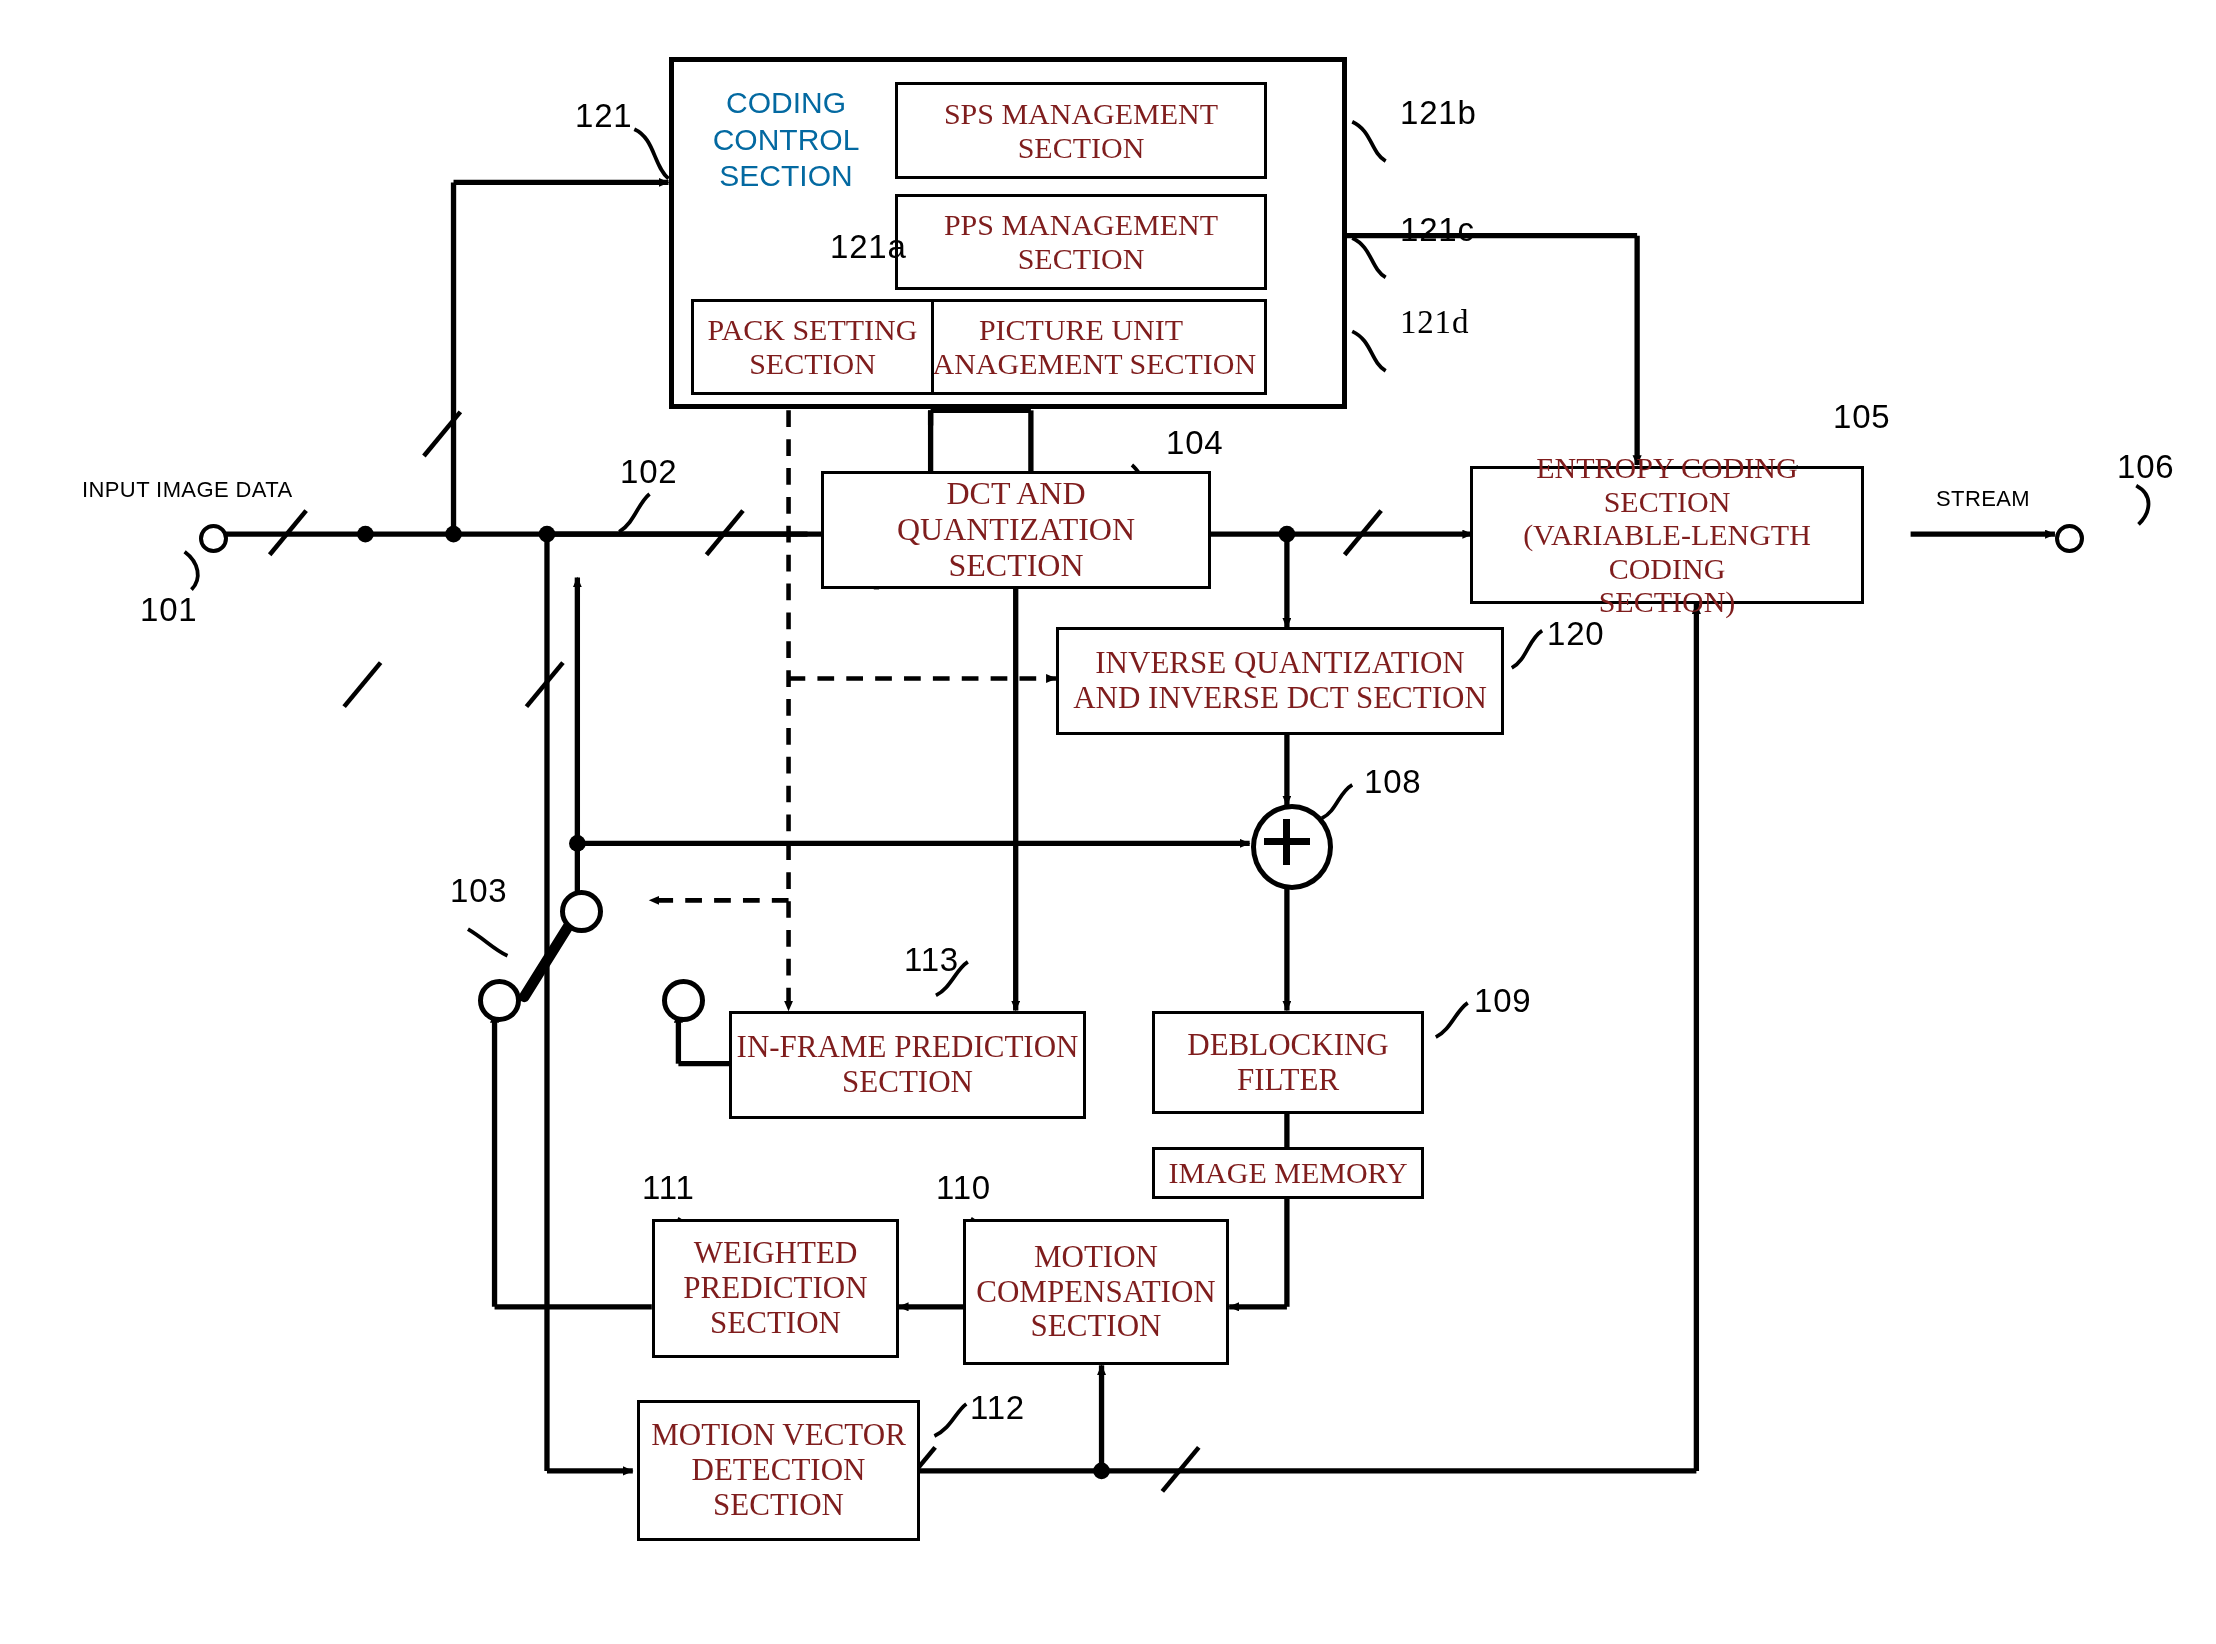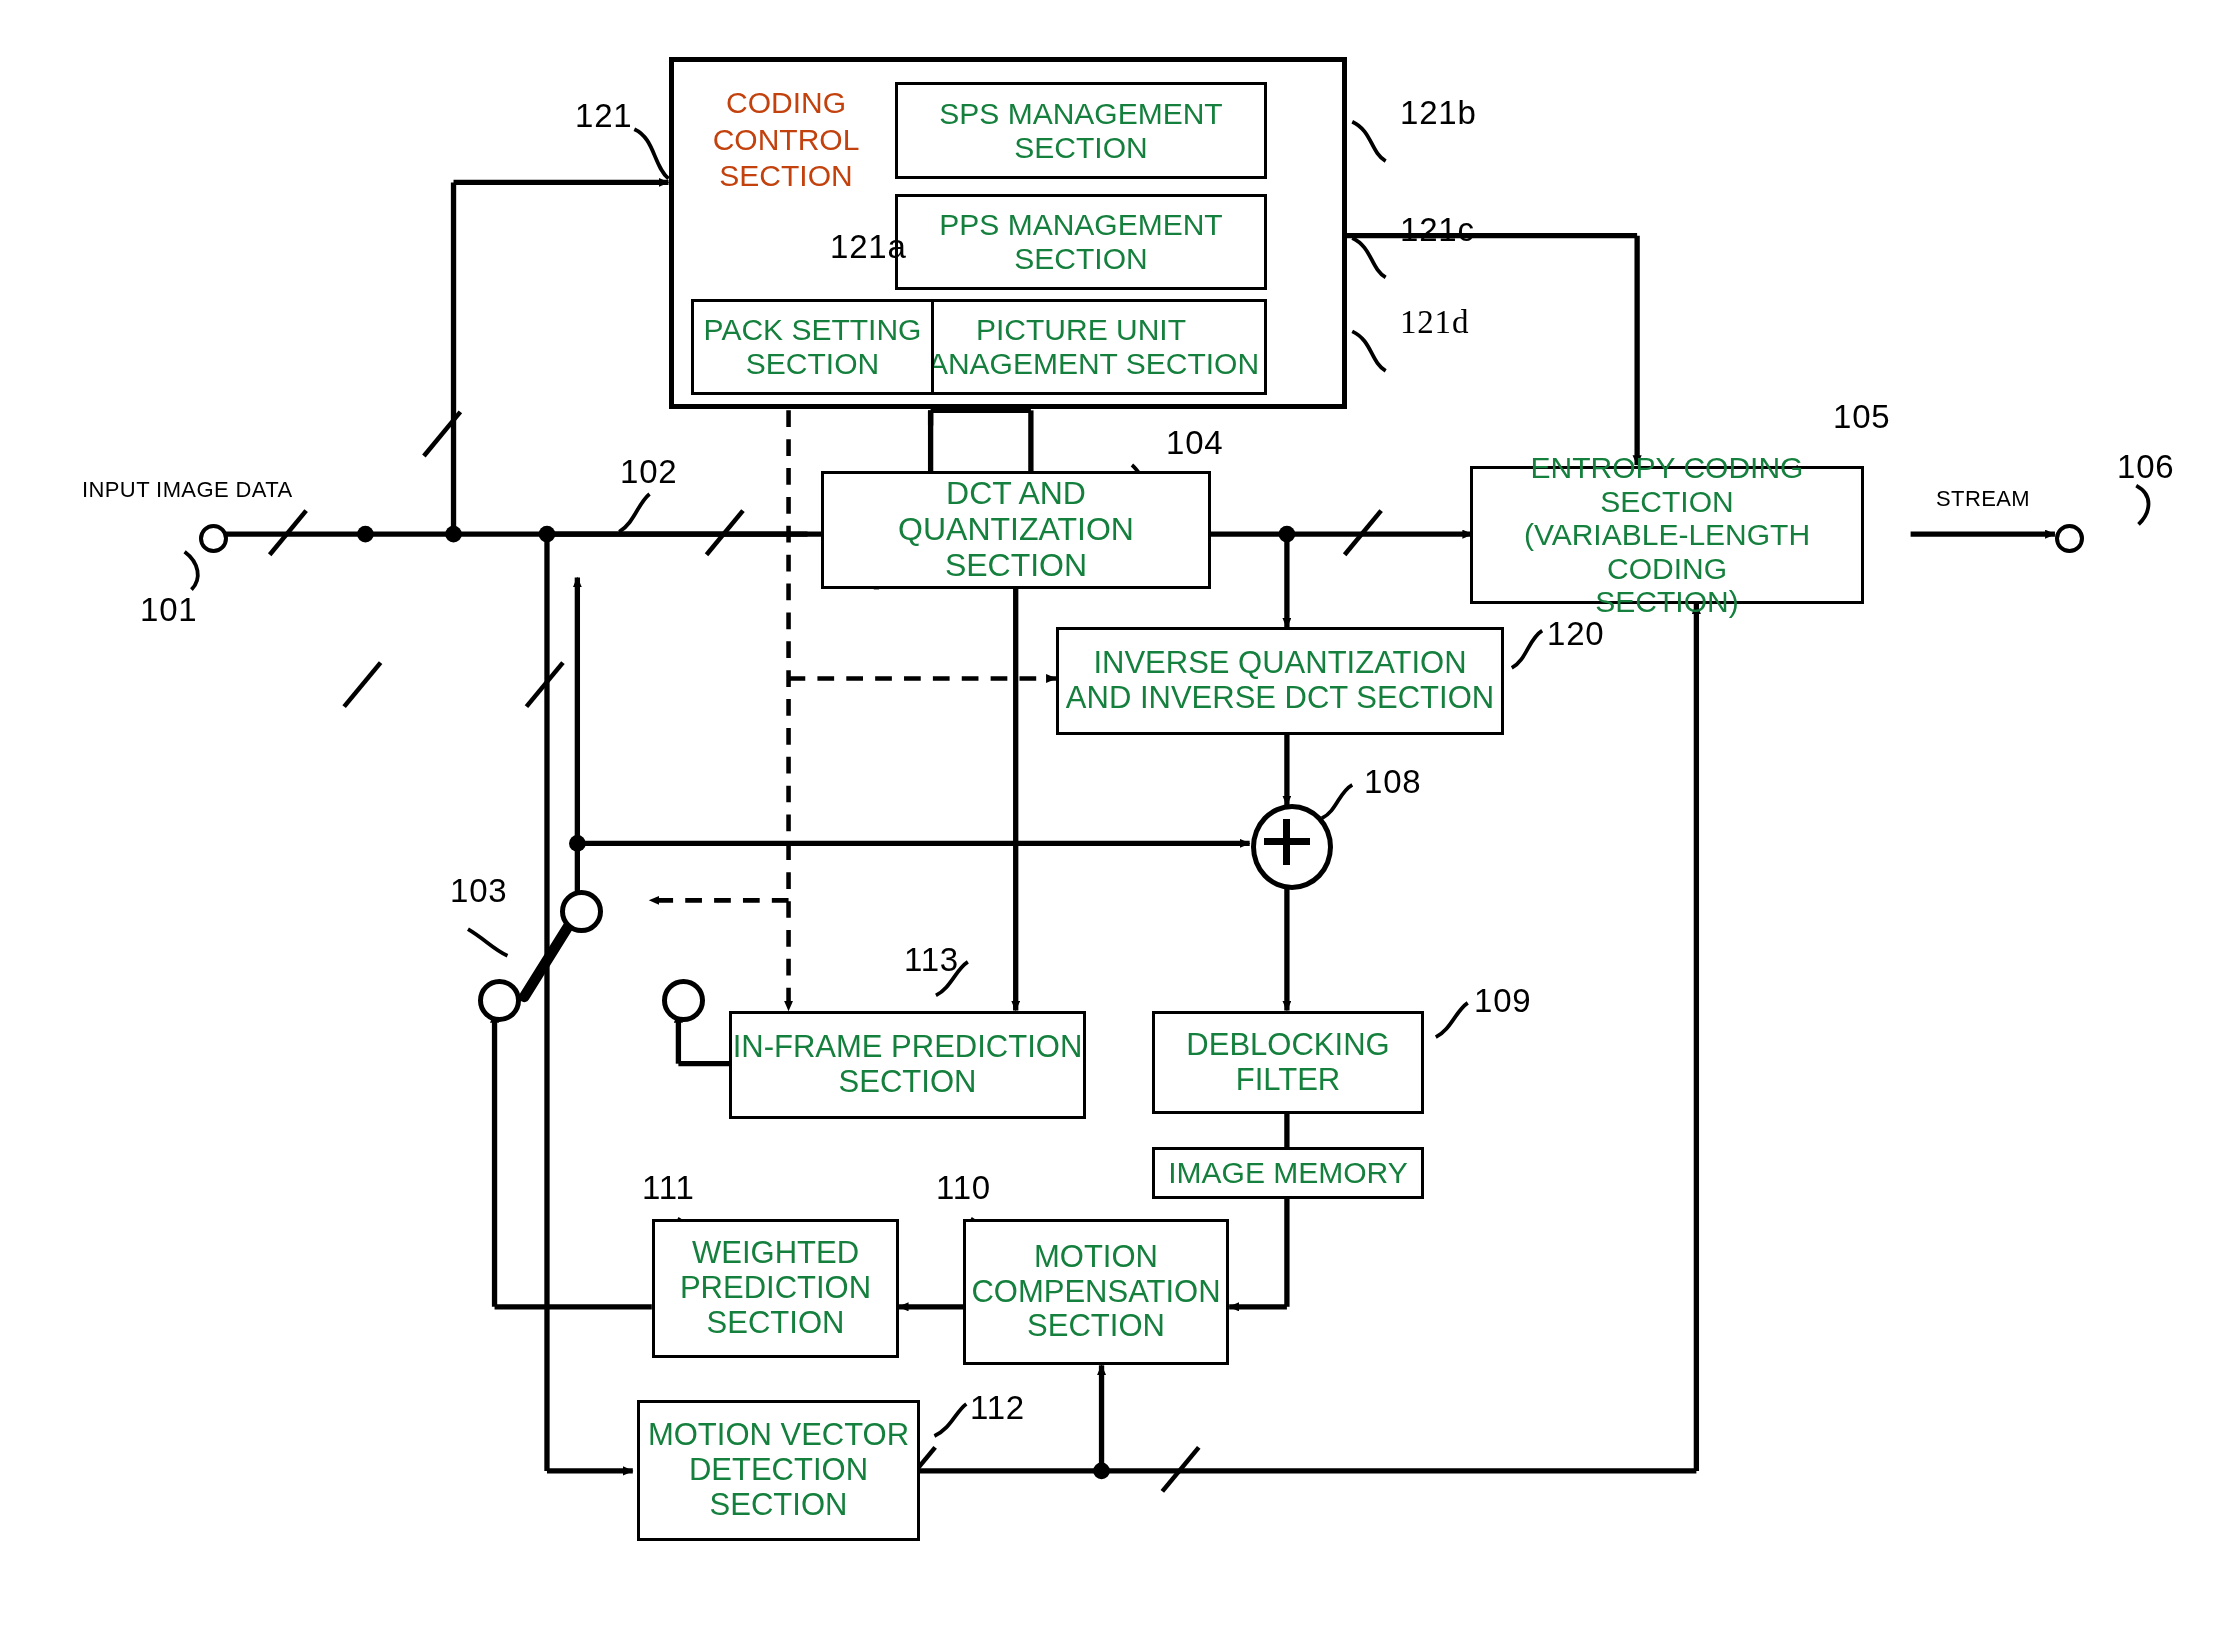--- a/index.html
+++ b/index.html
@@ -14,7 +14,7 @@
   .lbl{position:absolute;font-family:"Liberation Sans", sans-serif;color:#000;white-space:nowrap;}
   .ref{font-size:33px;letter-spacing:0.8px;}
   .plaintext{font-size:22px;letter-spacing:0.4px;}
-  .ccTitle{position:absolute;text-align:center;font-size:30px;line-height:1.22;color:#c2410c;}
+  .ccTitle{position:absolute;text-align:center;font-size:30px;line-height:1.22;color:#0369a1;}
 </style>
 </head>
 <body>

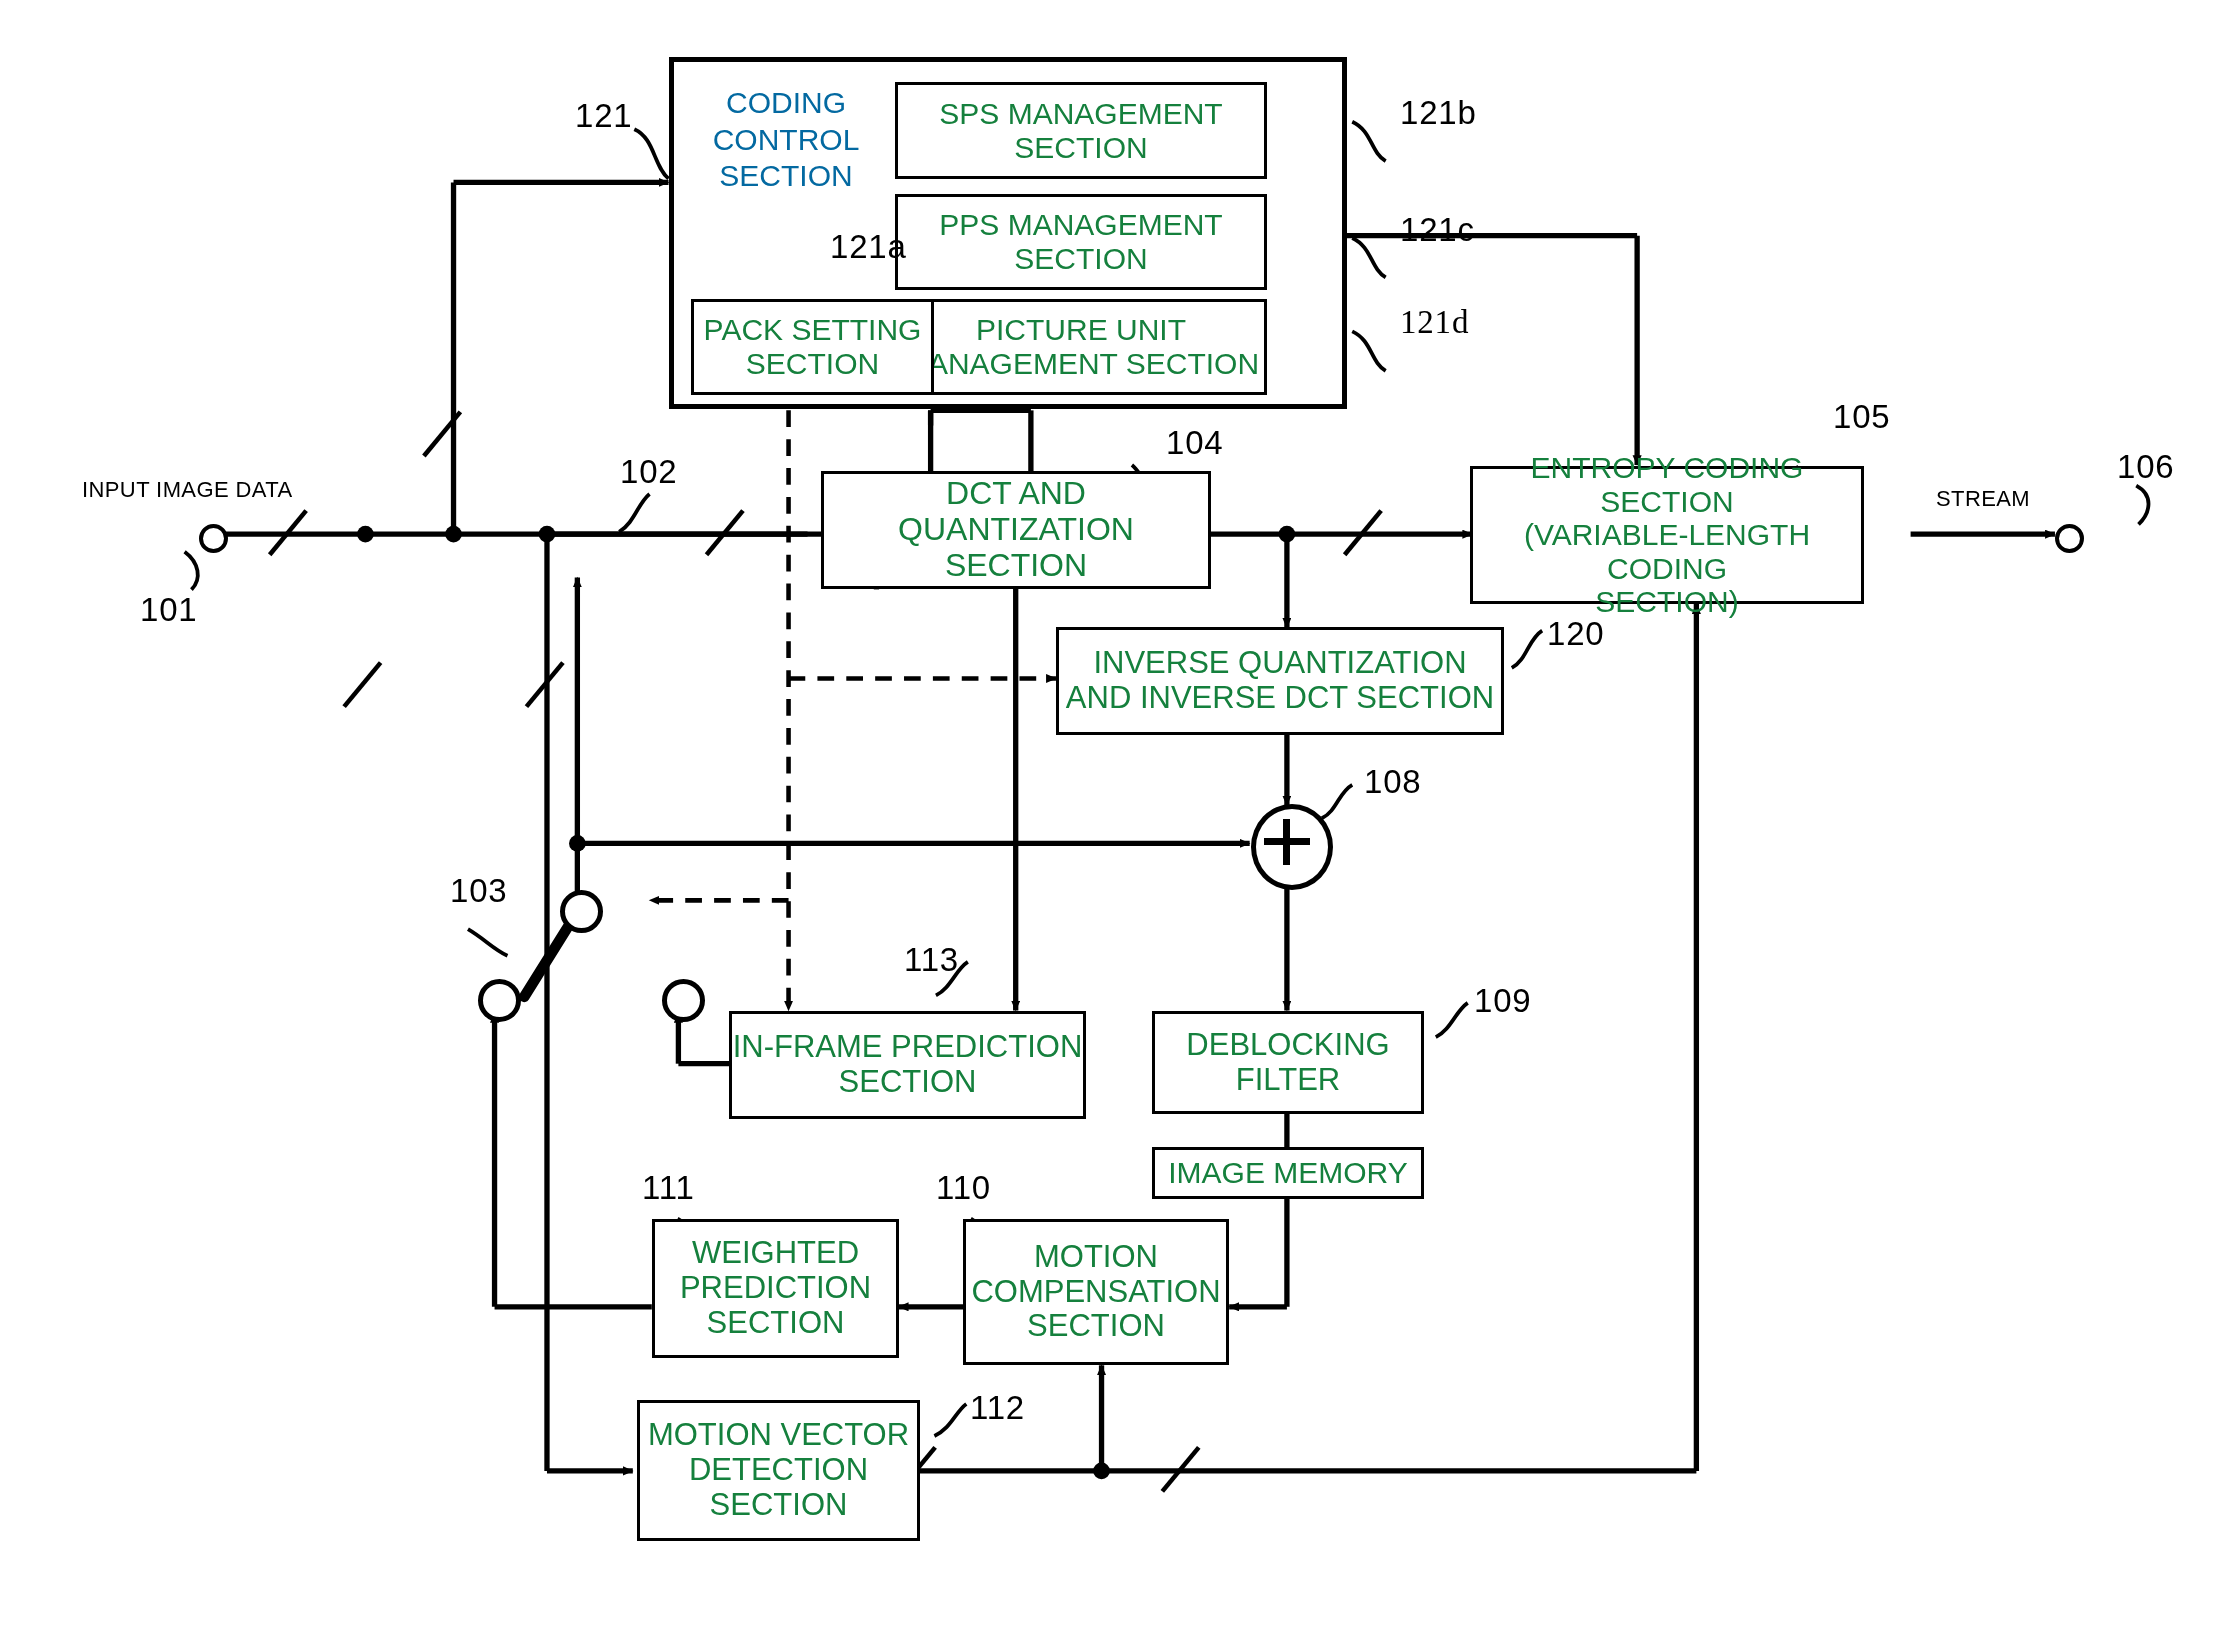--- a/index.html
+++ b/index.html
@@ -9,7 +9,7 @@
 
   .box{position:absolute;box-sizing:border-box;border:3.8px solid #000;background:#fff;
        display:flex;align-items:center;justify-content:center;text-align:center;
-       font-family:Liberation Sans, sans-serif;color:#15803d;line-height:1.12;}
+       font-family:Liberation Serif, serif;color:#7f1d1d;line-height:1.12;}
   .outer{border-width:5.3px;}
   .lbl{position:absolute;font-family:"Liberation Sans", sans-serif;color:#000;white-space:nowrap;}
   .ref{font-size:33px;letter-spacing:0.8px;}

